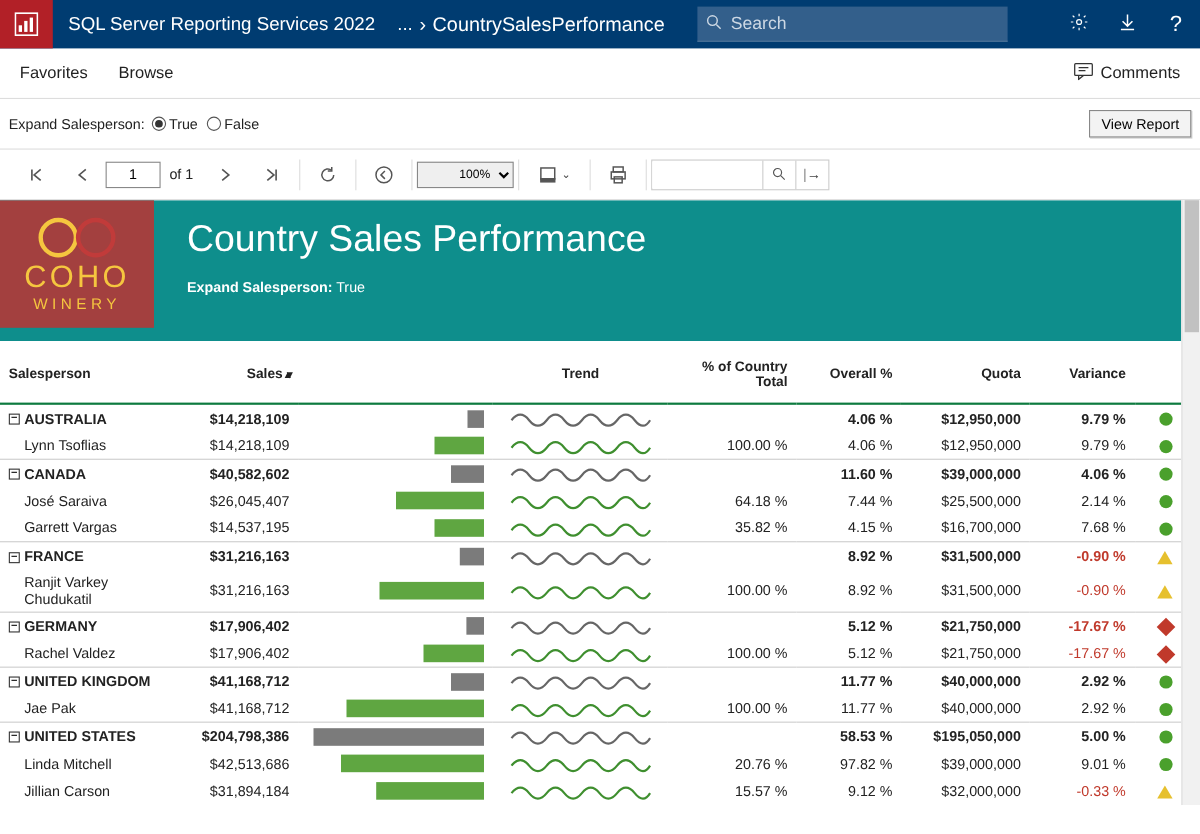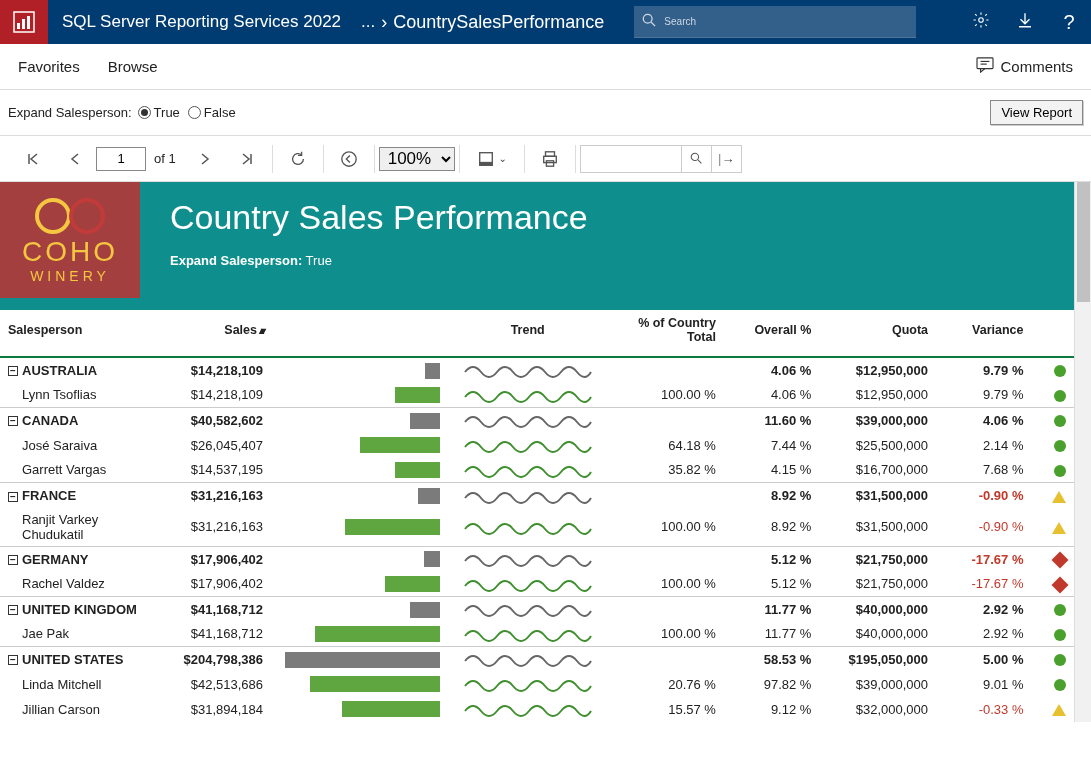--- a/index.html
+++ b/index.html
@@ -14,7 +14,7 @@
   .bc-name { font-size: 18px; }
   .searchbox { margin-left: 30px; background: #335f8b; height: 32px; display: flex; align-items: center; width: 282px; color: #cdd8e4; border-bottom:1px solid #4d749a;}
   .searchbox span.icon { margin: 0 8px; }
-  .searchbox input { background: transparent; border: none; color: #fff; font-size: 10px; outline: none; width: 220px; }
+  .searchbox input { background: transparent; border: none; color: #fff; font-size: 16px; outline: none; width: 220px; }
   .searchbox input::placeholder { color: #cdd8e4; }
   .top-actions { margin-left: auto; display: flex; }
   .top-actions .act { width: 44px; height: 44px; display: flex; align-items: center; justify-content: center; font-size: 18px; cursor: pointer; }

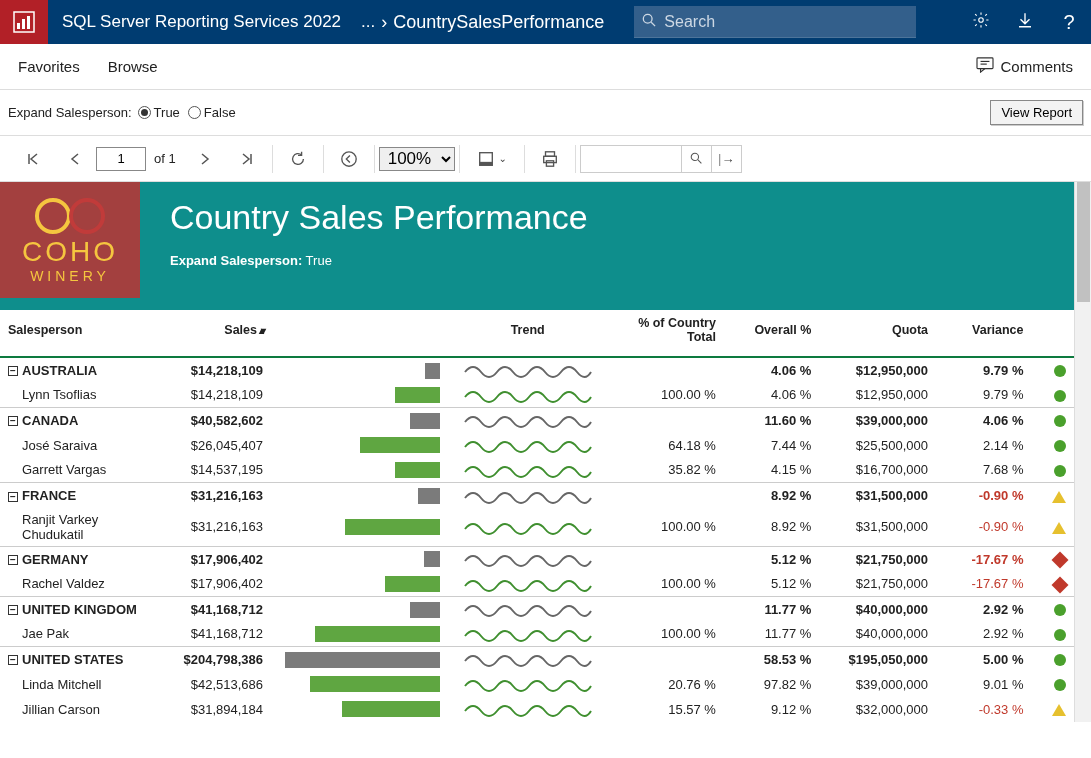--- a/index.html
+++ b/index.html
@@ -38,7 +38,7 @@
   .tsep { width: 1px; height: 28px; background: #ddd; margin: 0 4px; }
   .pagebox { width: 50px; height: 24px; border: 1px solid #888; text-align: center; font-size: 13px; }
   .of { margin: 0 8px; text-align: right; }
-  .zoom { width: 76px; height: 24px; border: 1px solid #888; font-size: 17px; padding: 0 4px; }
+  .zoom { width: 88px; height: 24px; border: 1px solid #888; font-size: 11px; padding: 0 4px; text-align: right; }
   .findgroup { display: flex; align-items: center; border:1px solid #ccc; height:28px;}
   .findgroup input{border:none; width:100px; height:24px; outline:none; padding:0 4px;}
   .findgroup .fbtn{width:30px; display:flex;align-items:center;justify-content:center;border-left:1px solid #ccc;height:26px;cursor:pointer;font-size:13px;color:#444;}

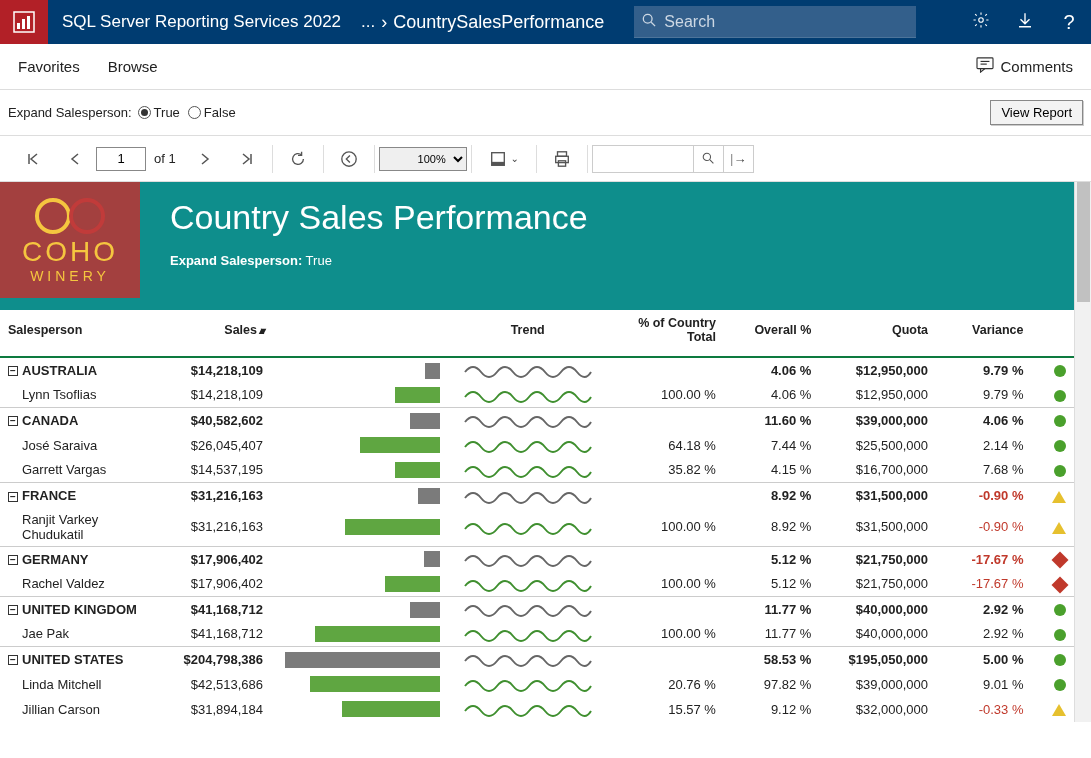--- a/index.html
+++ b/index.html
@@ -61,7 +61,7 @@
 
   
   .rtable { width: 100%; border-collapse: collapse; font-size: 13px; }
-  .rtable th { text-align: right; font-weight: 600; padding: 6px 8px 12px 8px; border-bottom: 2px solid #0d7a3f; font-size:12.5px;}
+  .rtable th { text-align: right; font-weight: 600; padding: 16px 8px 12px 8px; border-bottom: 2px solid #0d7a3f; font-size:12.5px;}
   .rtable th.left { text-align: left; }
   .rtable td { padding: 4px 8px; text-align: right; border:none; vertical-align:middle; height:25px;}
   .rtable td.left { text-align: left; }

